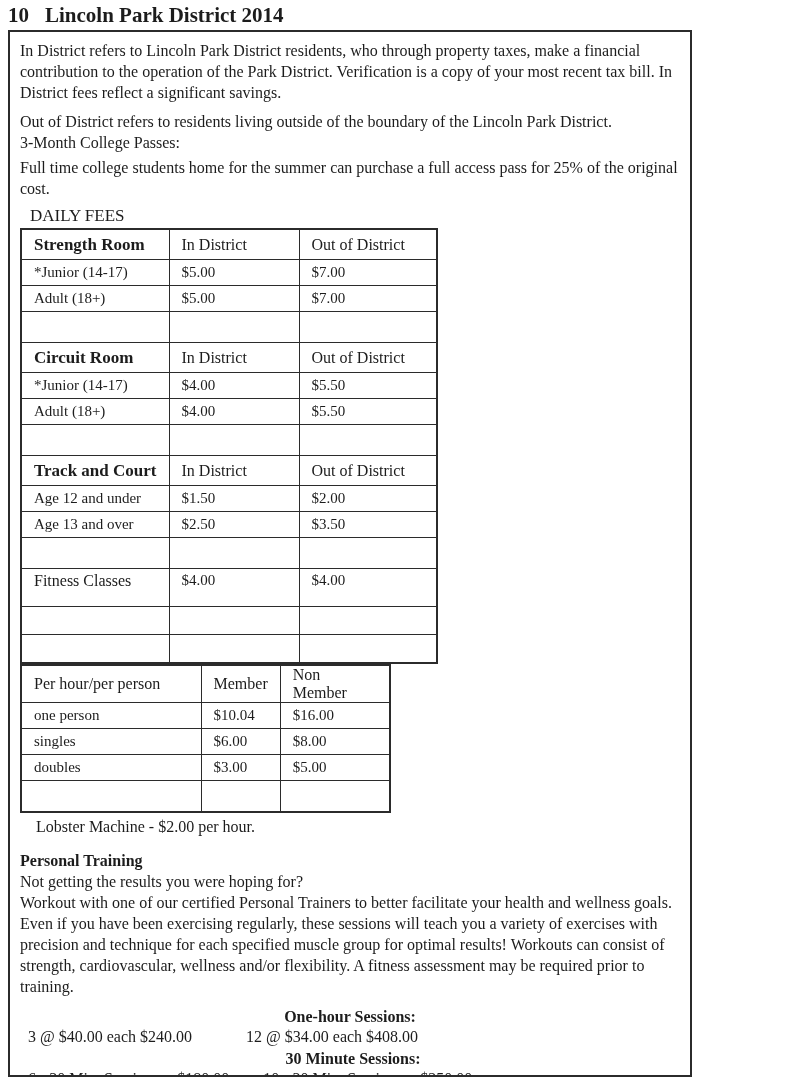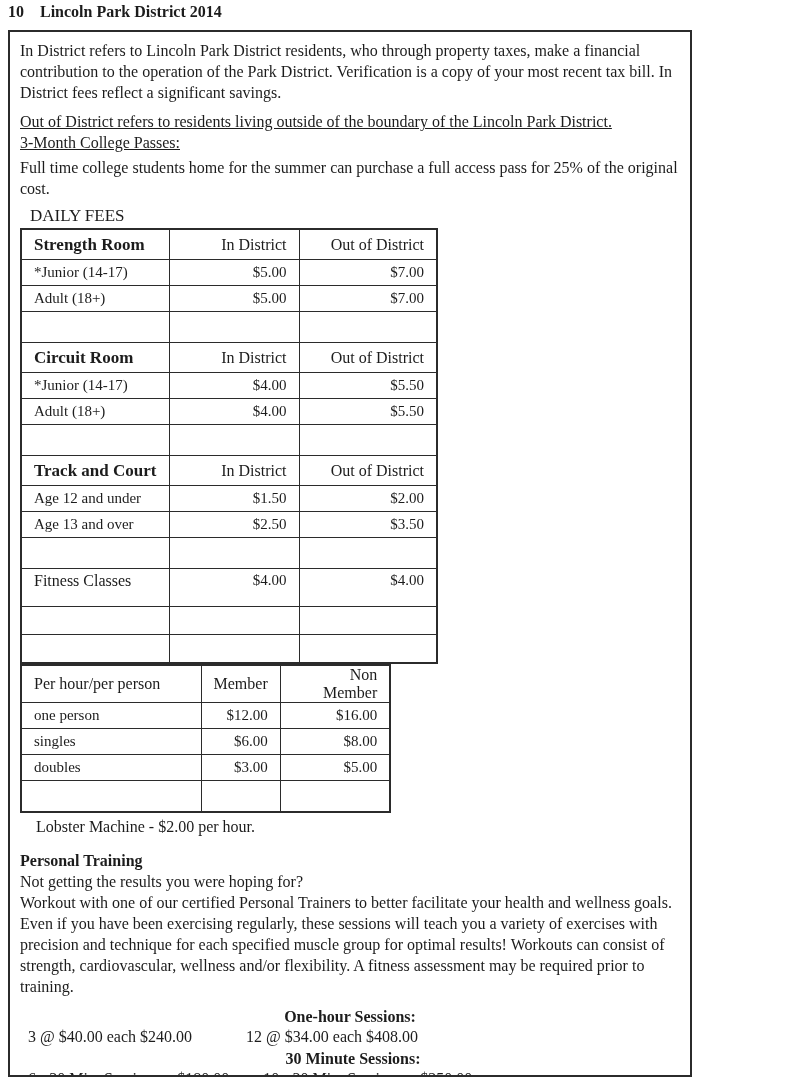--- a/index.html
+++ b/index.html
@@ -13,7 +13,7 @@
   }
   .page-header {
     position: absolute; left: 8px; top: 3px;
-    font-weight: bold; font-size: 16px;
+    font-weight: bold; font-size: 21px;
   }
   .page-header .num { margin-right: 16px; }
   .content-box {

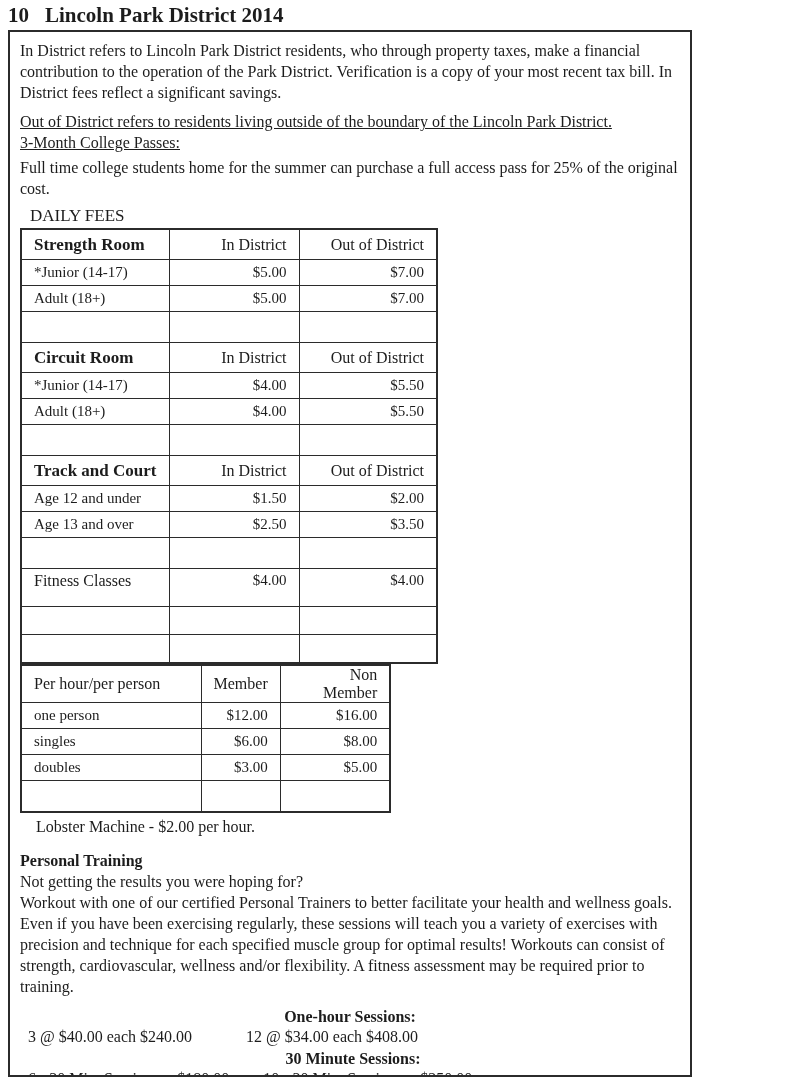--- a/index.html
+++ b/index.html
@@ -26,7 +26,7 @@
   }
   p { margin: 0 0 6px 0; font-size: 16px; line-height: 21px; }
   .p1 { margin-bottom: 8px; }
-  .p2 { margin-bottom: 4px; text-decoration: underline; }
+  .p2 { margin-bottom: 4px; }
   .section-heading {
     font-weight: normal; font-size: 17px; line-height: 21px;
     margin: 6px 0 2px 10px;

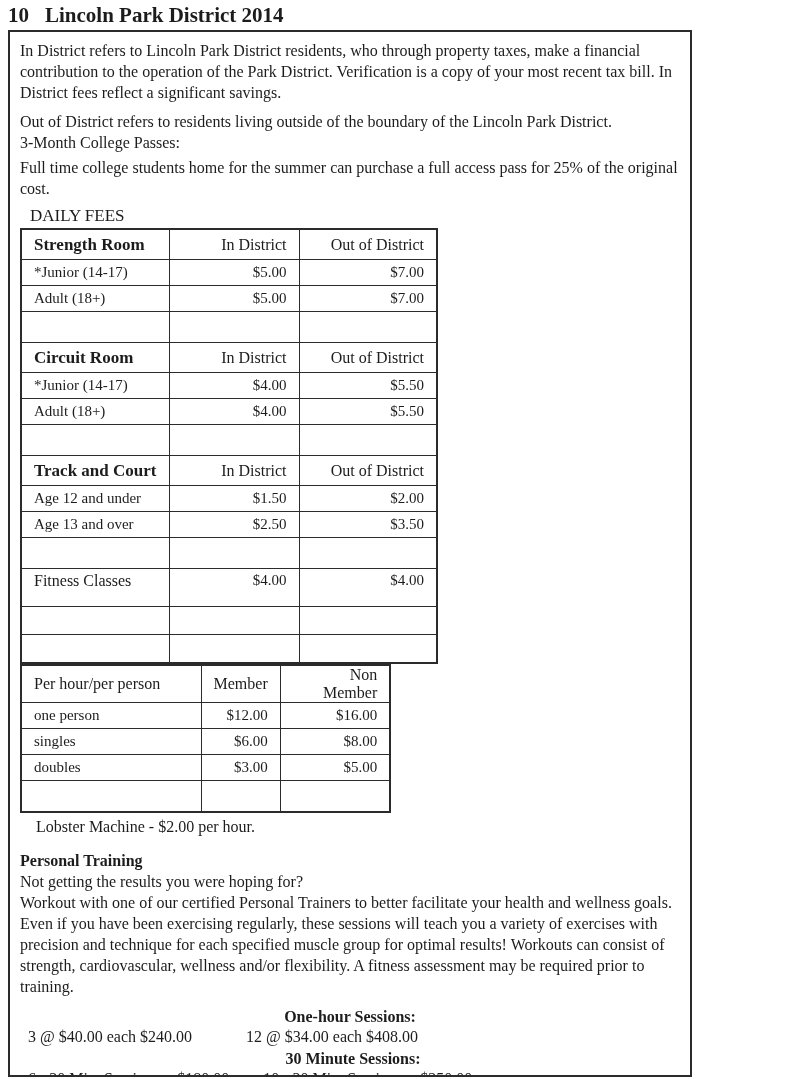--- a/index.html
+++ b/index.html
@@ -35,7 +35,7 @@
   table.fees { border-collapse: collapse; border: 2px solid #2b2b2b; }
   table.fees td { border: 1px solid #2b2b2b; padding: 0 12px; }
   td.c0 { text-align: left; padding-left: 5px; font-size: 15px; }
-  td.c1, td.c2 { text-align: right; font-size: 15px; }
+  td.c1, td.c2 { text-align: left; font-size: 15px; }
   tr.hdr td { height: 29px; vertical-align: middle; font-size: 16px; }
   tr.hdr td.c0 { font-weight: bold; font-size: 17px; }
   tr.thdr td { height: 27px; font-size: 16px; }

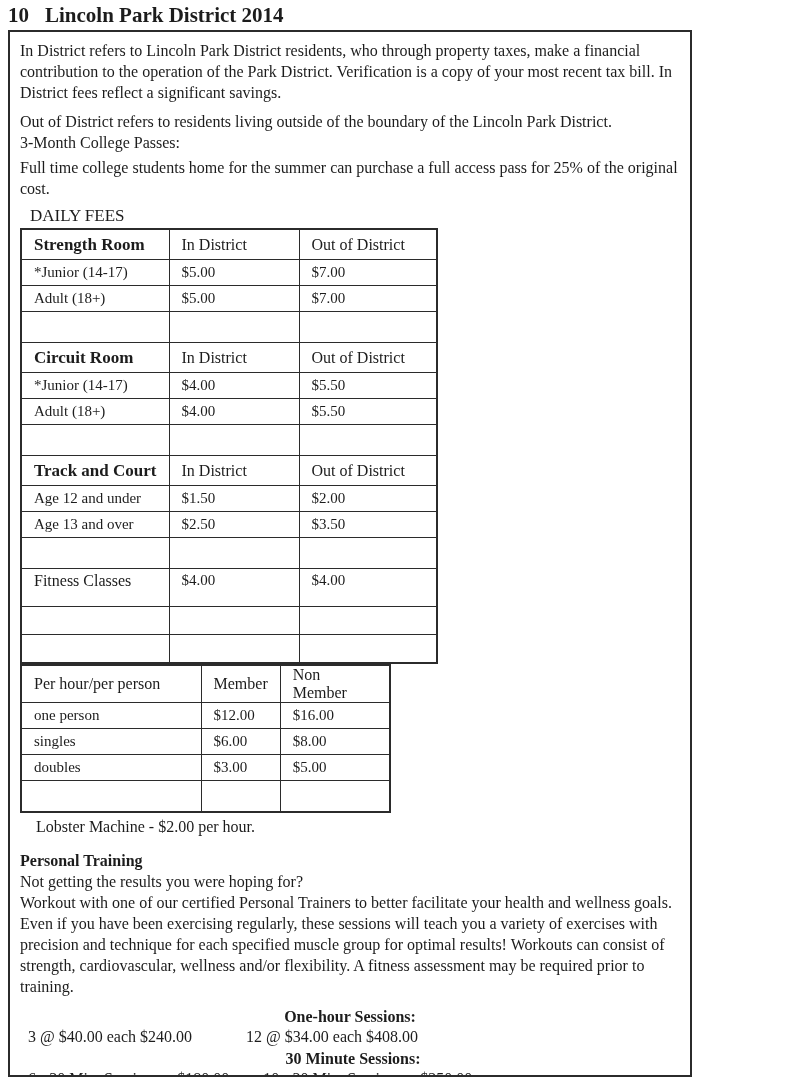--- a/index.html
+++ b/index.html
@@ -176,7 +176,7 @@
       </tr>
       <tr class="d">
         <td class="c0">one person</td>
-        <td class="c1">$12.00</td>
+        <td class="c1">$10.04</td>
         <td class="c2">$16.00</td>
       </tr>
       <tr class="d">

